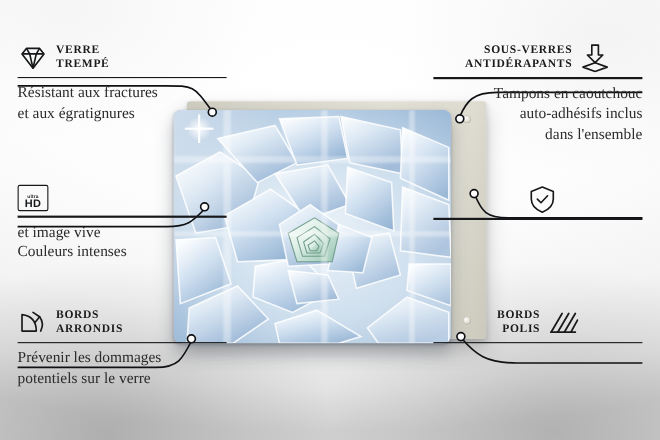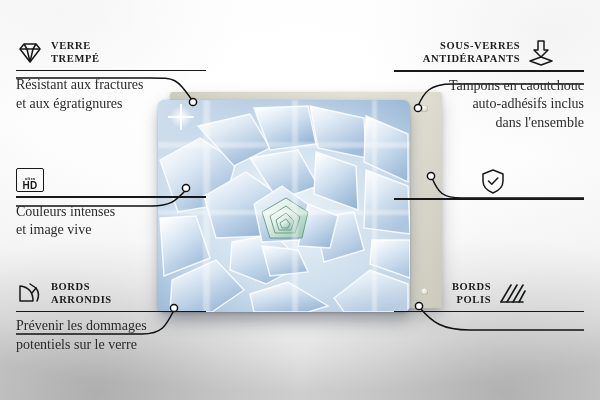--- a/index.html
+++ b/index.html
@@ -221,8 +221,8 @@
     </div>
     <div class="rule"></div>
     <div class="desc">
+      <div>et image vive</div>
       <div>Couleurs intenses</div>
-      <div>et image vive</div>
     </div>
   </div>
 

